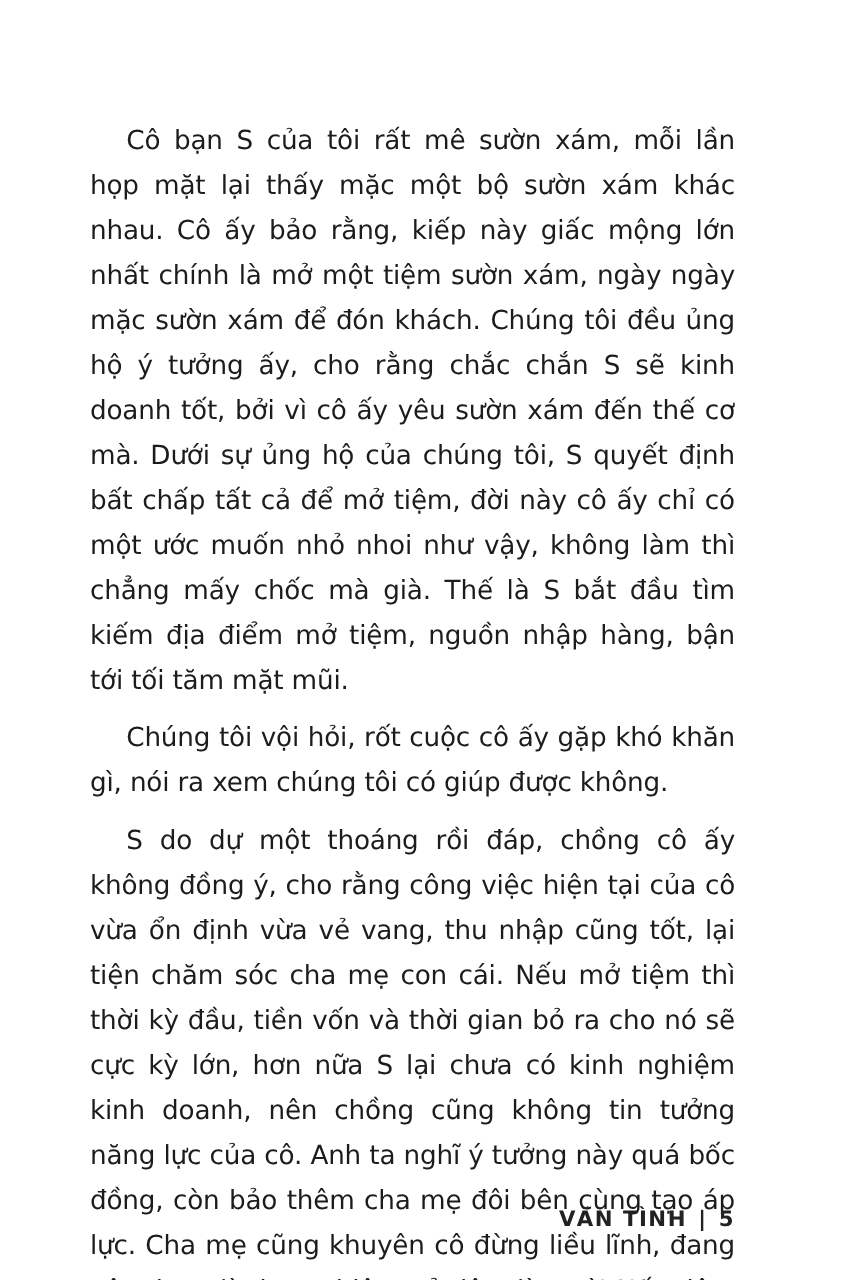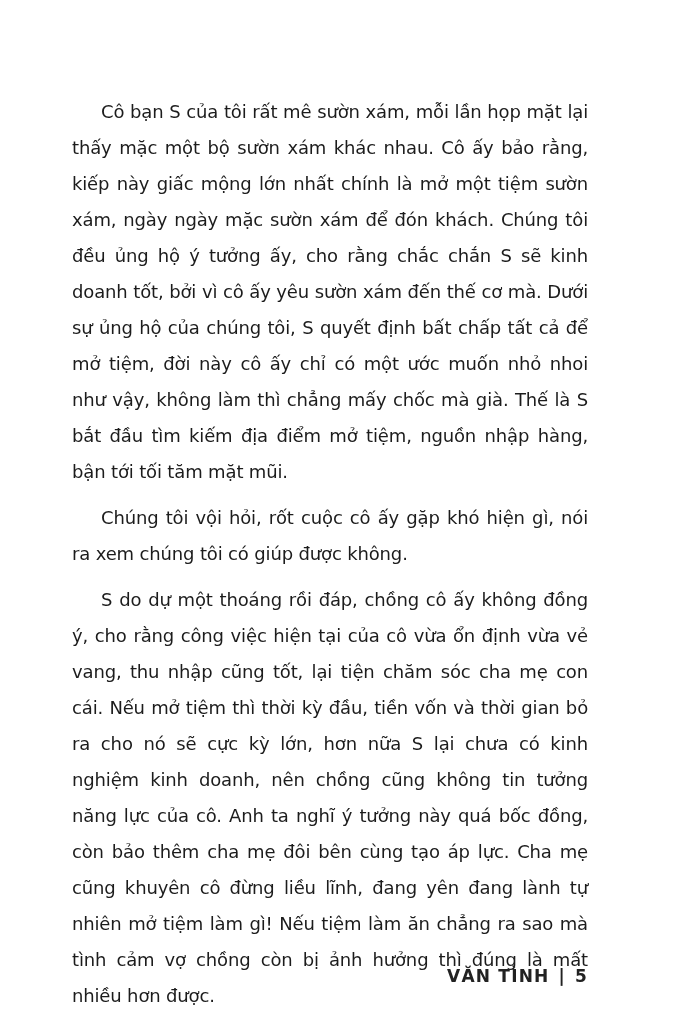--- a/index.html
+++ b/index.html
@@ -31,7 +31,7 @@
     }
     .para {
       margin: 0 0 10px 0;
-      font-size: 18px;
+      font-size: 21px;
       line-height: 36px;
       text-align: justify;
       text-indent: 29px;

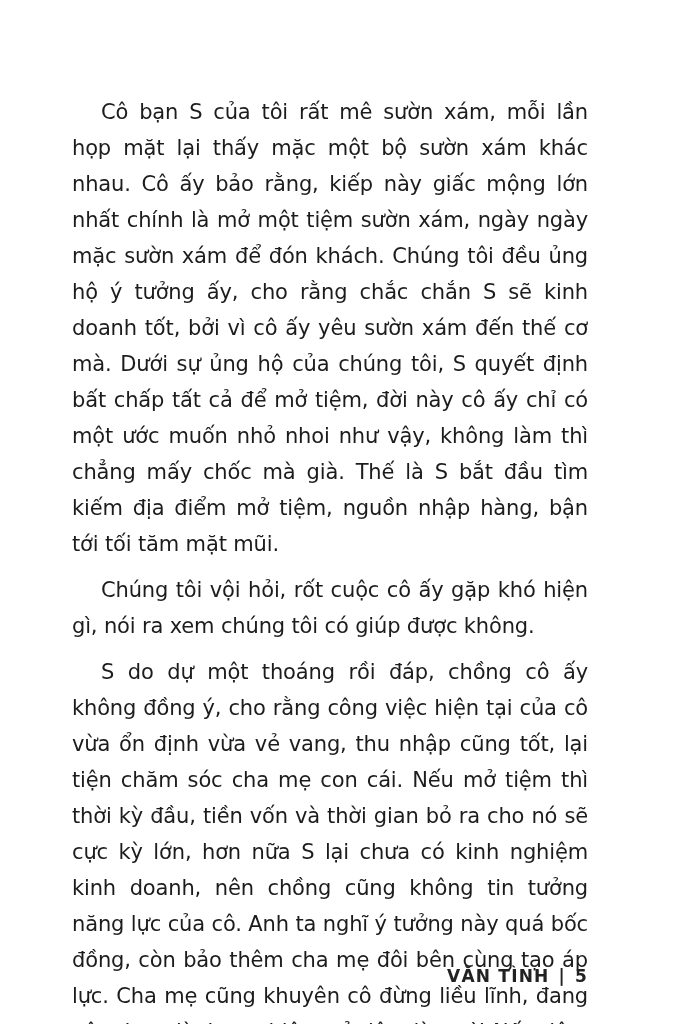--- a/index.html
+++ b/index.html
@@ -60,7 +60,7 @@
 <div class="page">
   <div class="text-block">
     <p class="para">Cô bạn S của tôi rất mê sườn xám, mỗi lần họp mặt lại thấy mặc một bộ sườn xám khác nhau. Cô ấy bảo rằng, kiếp này giấc mộng lớn nhất chính là mở một tiệm sườn xám, ngày ngày mặc sườn xám để đón khách. Chúng tôi đều ủng hộ ý tưởng ấy, cho rằng chắc chắn S sẽ kinh doanh tốt, bởi vì cô ấy yêu sườn xám đến thế cơ mà. Dưới sự ủng hộ của chúng tôi, S quyết định bất chấp tất cả để mở tiệm, đời này cô ấy chỉ có một ước muốn nhỏ nhoi như vậy, không làm thì chẳng mấy chốc mà già. Thế là S bắt đầu tìm kiếm địa điểm mở tiệm, nguồn nhập hàng, bận tới tối tăm mặt mũi.</p>
-    <p class="para">Chúng tôi vội hỏi, rốt cuộc cô ấy gặp khó hiện gì, nói ra xem chúng tôi có giúp được không.</p>
+    <p class="para">Chúng tôi vội hỏi, rốt cuộc cô ấy gặp khó khăn gì, nói ra xem chúng tôi có giúp được không.</p>
     <p class="para">S do dự một thoáng rồi đáp, chồng cô ấy không đồng ý, cho rằng công việc hiện tại của cô vừa ổn định vừa vẻ vang, thu nhập cũng tốt, lại tiện chăm sóc cha mẹ con cái. Nếu mở tiệm thì thời kỳ đầu, tiền vốn và thời gian bỏ ra cho nó sẽ cực kỳ lớn, hơn nữa S lại chưa có kinh nghiệm kinh doanh, nên chồng cũng không tin tưởng năng lực của cô. Anh ta nghĩ ý tưởng này quá bốc đồng, còn bảo thêm cha mẹ đôi bên cùng tạo áp lực. Cha mẹ cũng khuyên cô đừng liều lĩnh, đang yên đang lành tự nhiên mở tiệm làm gì! Nếu tiệm làm ăn chẳng ra sao mà tình cảm vợ chồng còn bị ảnh hưởng thì đúng là mất nhiều hơn được.</p>
   </div>
 

